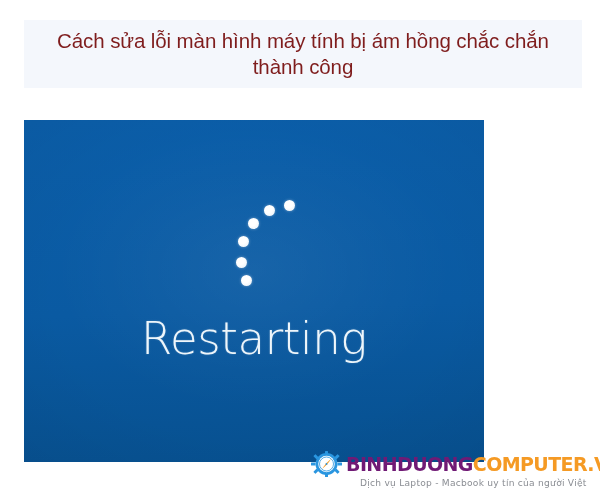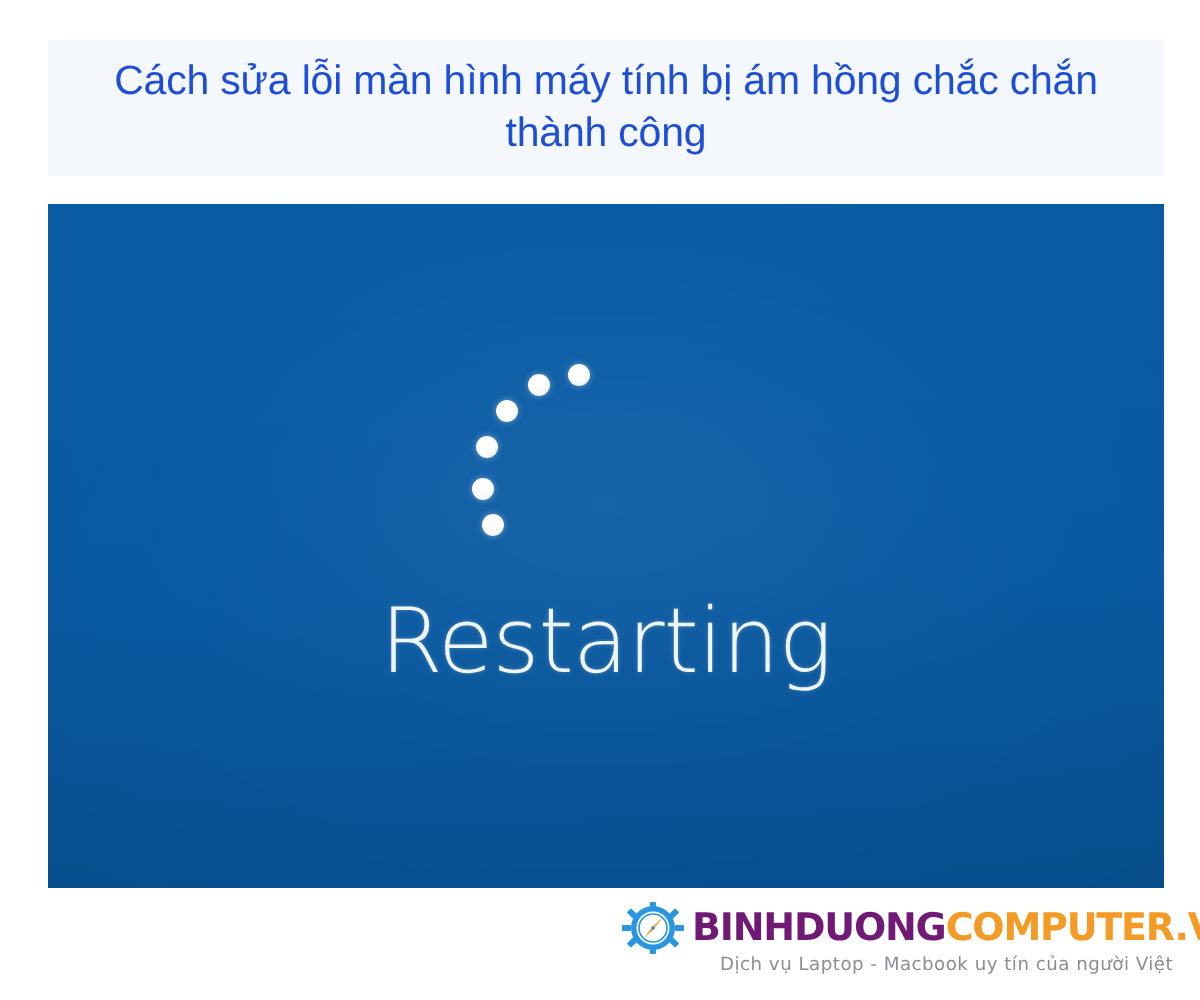--- a/index.html
+++ b/index.html
@@ -35,7 +35,7 @@
     font-size: 20.5px;
     line-height: 1.28;
     font-weight: 400;
-    color: #1d4ed8;
+    color: #7f1d1d;
     text-align: center;
     letter-spacing: -0.1px;
   }

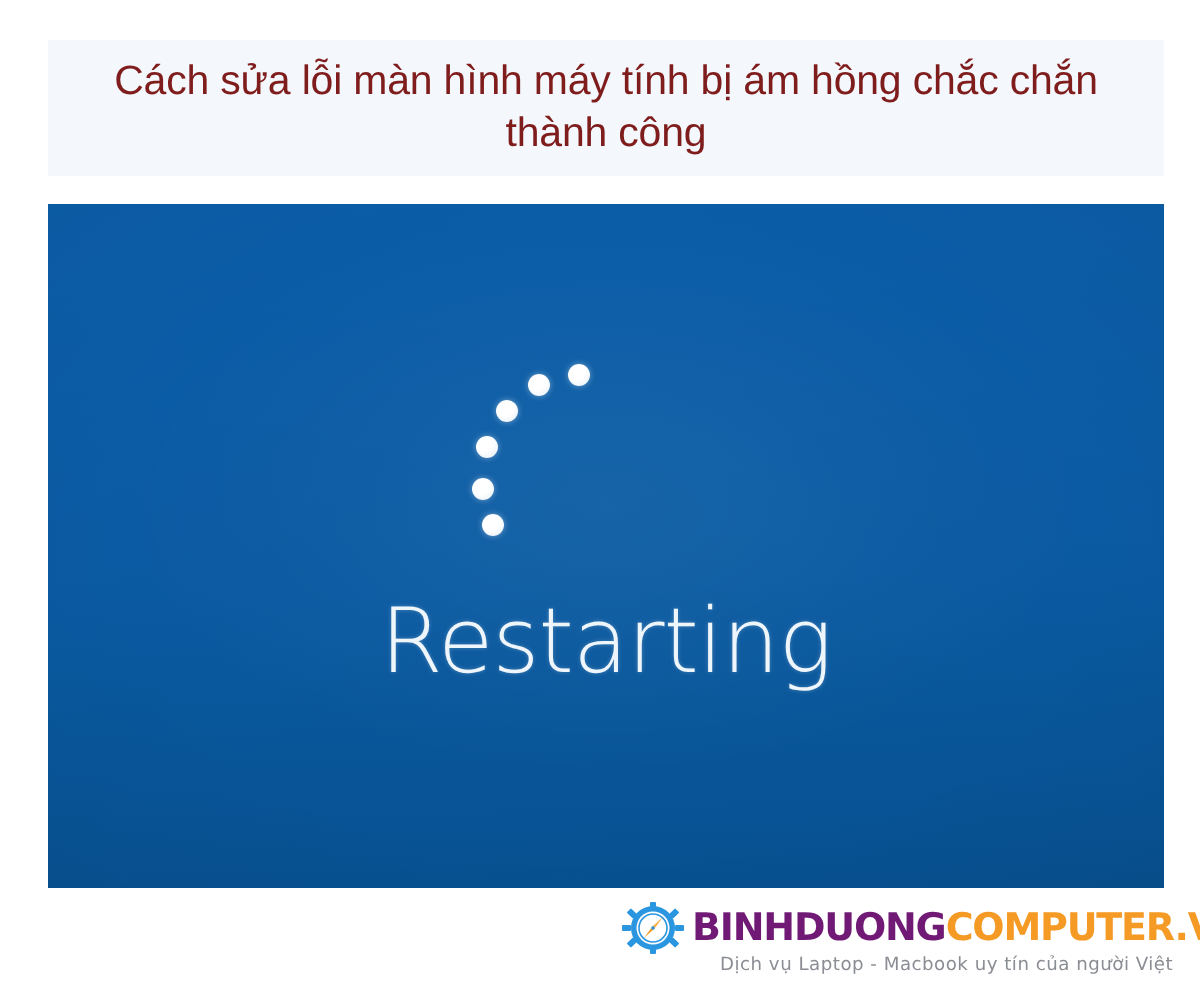--- a/index.html
+++ b/index.html
@@ -44,8 +44,8 @@
   .screenshot {
     position: absolute;
     left: 24px;
-    top: 102px;
-    width: 558px;
+    top: 120px;
+    width: 460px;
     height: 342px;
     background: #0a5ca6;
     background-image:

